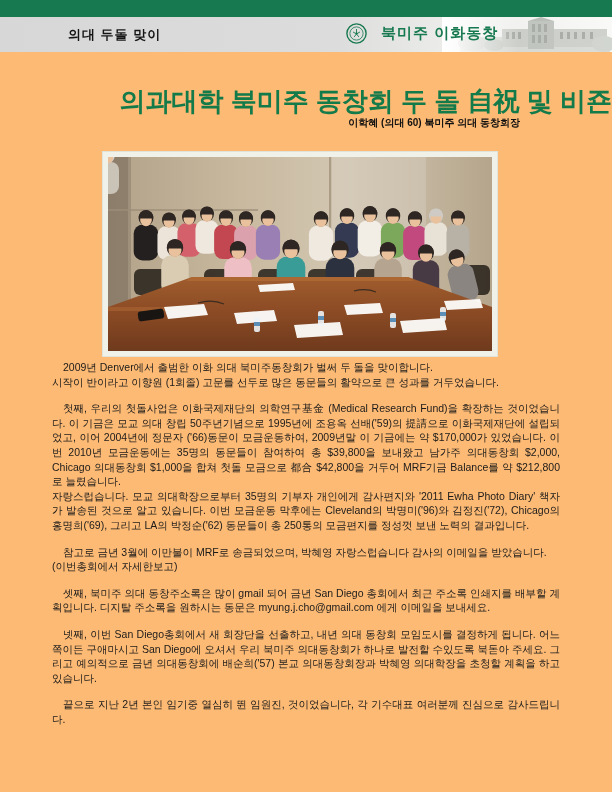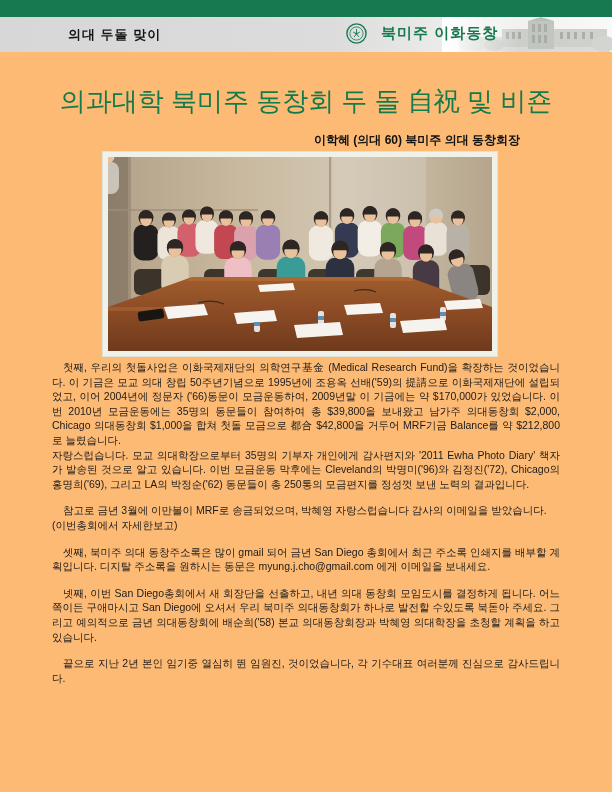--- a/index.html
+++ b/index.html
@@ -19,8 +19,8 @@
   .building{position:absolute;right:0;top:0;height:35px;width:170px;}
   
   .title{
-    position:absolute;top:84px;left:0;width:100%;text-align:center;
-    font-size:26px;font-weight:normal;color:var(--title-green,#137a4a);
+    position:absolute;top:84px;left:0;width:100%;text-align:right;
+    font-size:26px;font-weight:bold;color:var(--title-green,#137a4a);
   }
   .byline{position:absolute;top:132px;right:92px;font-size:12px;font-weight:bold;color:#111;}
   

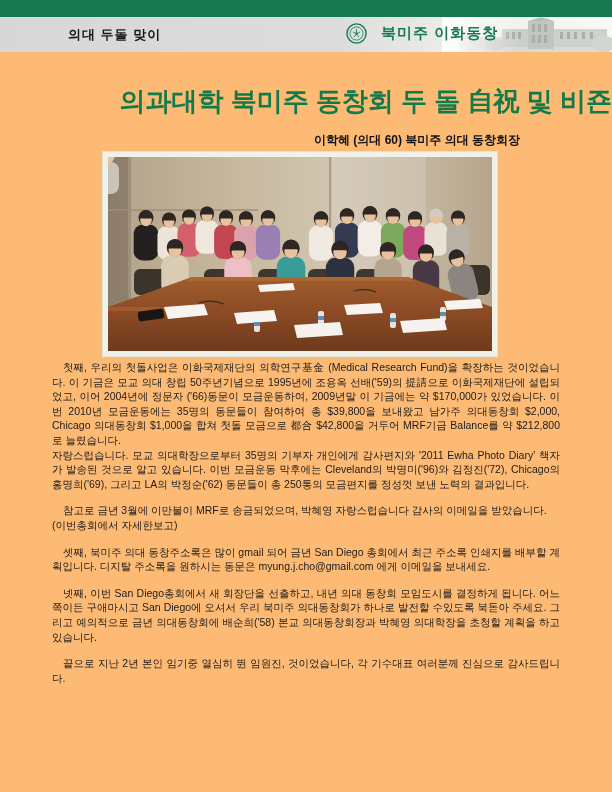--- a/index.html
+++ b/index.html
@@ -22,7 +22,7 @@
     position:absolute;top:84px;left:0;width:100%;text-align:right;
     font-size:26px;font-weight:bold;color:var(--title-green,#137a4a);
   }
-  .byline{position:absolute;top:132px;right:92px;font-size:12px;font-weight:bold;color:#111;}
+  .byline{position:absolute;top:116px;right:92px;font-size:10px;font-weight:bold;color:#111;}
   
   .photo{
     position:absolute;top:152px;left:103px;width:384px;height:194px;

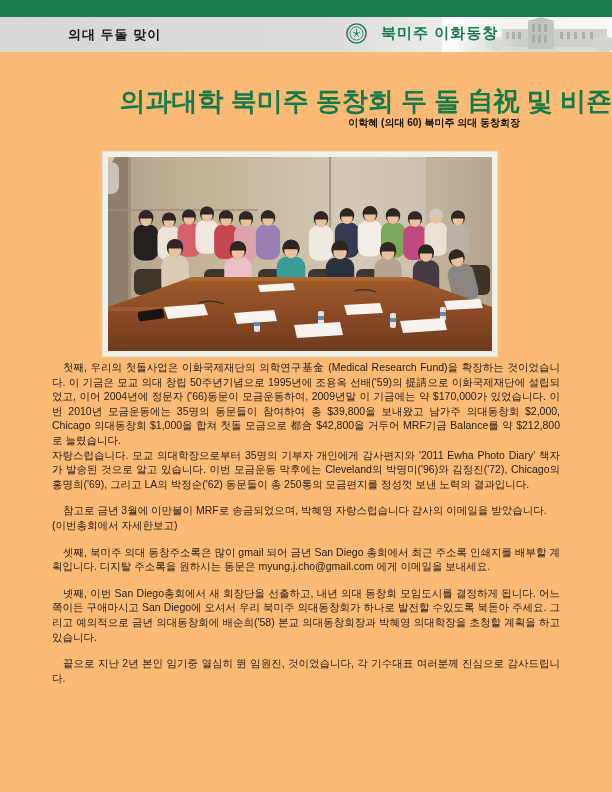--- a/index.html
+++ b/index.html
@@ -199,6 +199,8 @@
   </div>
 
   <div class="body">
+    <p class="para">2009년 Denver에서 출범한 이화 의대 북미주동창회가 벌써 두 돌을 맞이합니다.
+시작이 반이라고 이향원 (1회졸) 고문를 선두로 많은 동문들의 활약으로 큰 성과를 거두었습니다.</p>
     <p class="para">첫째, 우리의 첫돌사업은 이화국제재단의 의학연구基金 (Medical Research Fund)을 확장하는 것이었습니다. 이 기금은 모교 의대 창립 50주년기념으로 1995년에 조용옥 선배('59)의 提請으로 이화국제재단에 설립되었고, 이어 2004년에 정문자 ('66)동문이 모금운동하여, 2009년말 이 기금에는 약 $170,000가 있었습니다. 이번 2010년 모금운동에는 35명의 동문들이 참여하여 총 $39,800을 보내왔고 남가주 의대동창회 $2,000, Chicago 의대동창회 $1,000을 합쳐 첫돌 모금으로 都合 $42,800을 거두어 MRF기금 Balance를 약 $212,800로 늘렸습니다.
 자랑스럽습니다. 모교 의대학장으로부터 35명의 기부자 개인에게 감사편지와 '2011 Ewha Photo Diary' 책자가 발송된 것으로 알고 있습니다. 이번 모금운동 막후에는 Cleveland의 박명미('96)와 김정진('72), Chicago의 홍명희('69), 그리고 LA의 박정순('62) 동문들이 총 250통의 모금편지를 정성껏 보낸 노력의 결과입니다.</p>
     <p class="para">참고로 금년 3월에 이만불이 MRF로 송금되었으며, 박혜영 자랑스럽습니다 감사의 이메일을 받았습니다.

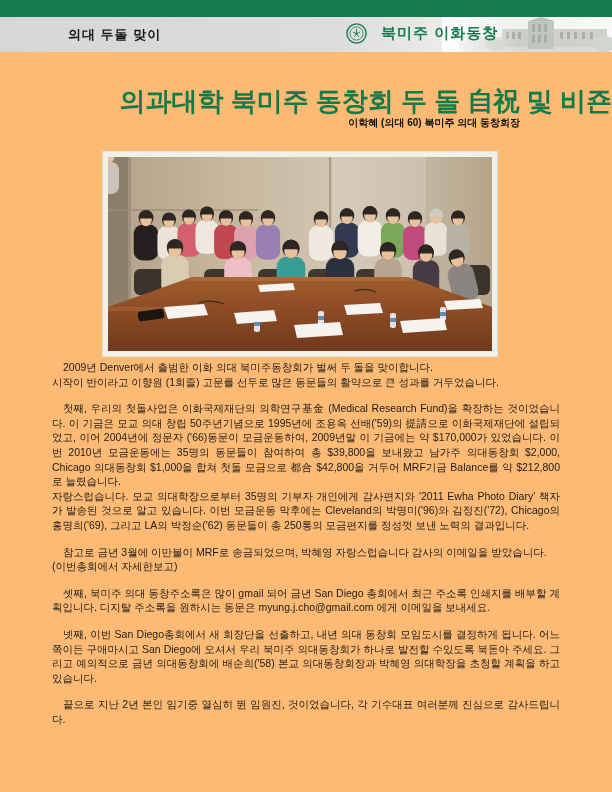--- a/index.html
+++ b/index.html
@@ -206,7 +206,7 @@
     <p class="para">참고로 금년 3월에 이만불이 MRF로 송금되었으며, 박혜영 자랑스럽습니다 감사의 이메일을 받았습니다.
 (이번총회에서 자세한보고)</p>
     <p class="para">셋째, 북미주 의대 동창주소록은 많이 gmail 되어 금년 San Diego 총회에서 최근 주소록 인쇄지를 배부할 계획입니다. 디지탈 주소록을 원하시는 동문은 myung.j.cho@gmail.com 에게 이메일을 보내세요.</p>
-    <p class="para">넷째, 이번 San Diego총회에서 새 회장단을 선출하고, 내년 의대 동창회 모임도시를 결정하게 됩니다. 어느 쪽이든 구애마시고 San Diego에 오셔서 우리 북미주 의대동창회가 하나로 발전할 수있도록 북돋아 주세요. 그리고 예의적으로 금년 의대동창회에 배순희('58) 본교 의대동창회장과 박혜영 의대학장을 초청할 계획을 하고 있습니다.</p>
+    <p class="para">넷째, 이번 San Diego총회에서 새 회장단을 선출하고, 내년 의대 동창회 모임도시를 결정하게 됩니다. 어느 쪽이든 구애마시고 San Diego에 오셔서 우리 북미주 의대동창회가 하나로 발전할 수있도록 북돋아 주세요. 그리고 예의적으로 금년 의대동창회에 배순희('57) 본교 의대동창회장과 박혜영 의대학장을 초청할 계획을 하고 있습니다.</p>
     <p class="para">끝으로 지난 2년 본인 임기중 열심히 뛴 임원진, 것이었습니다, 각 기수대표 여러분께 진심으로 감사드립니다.</p>
   </div>
 

